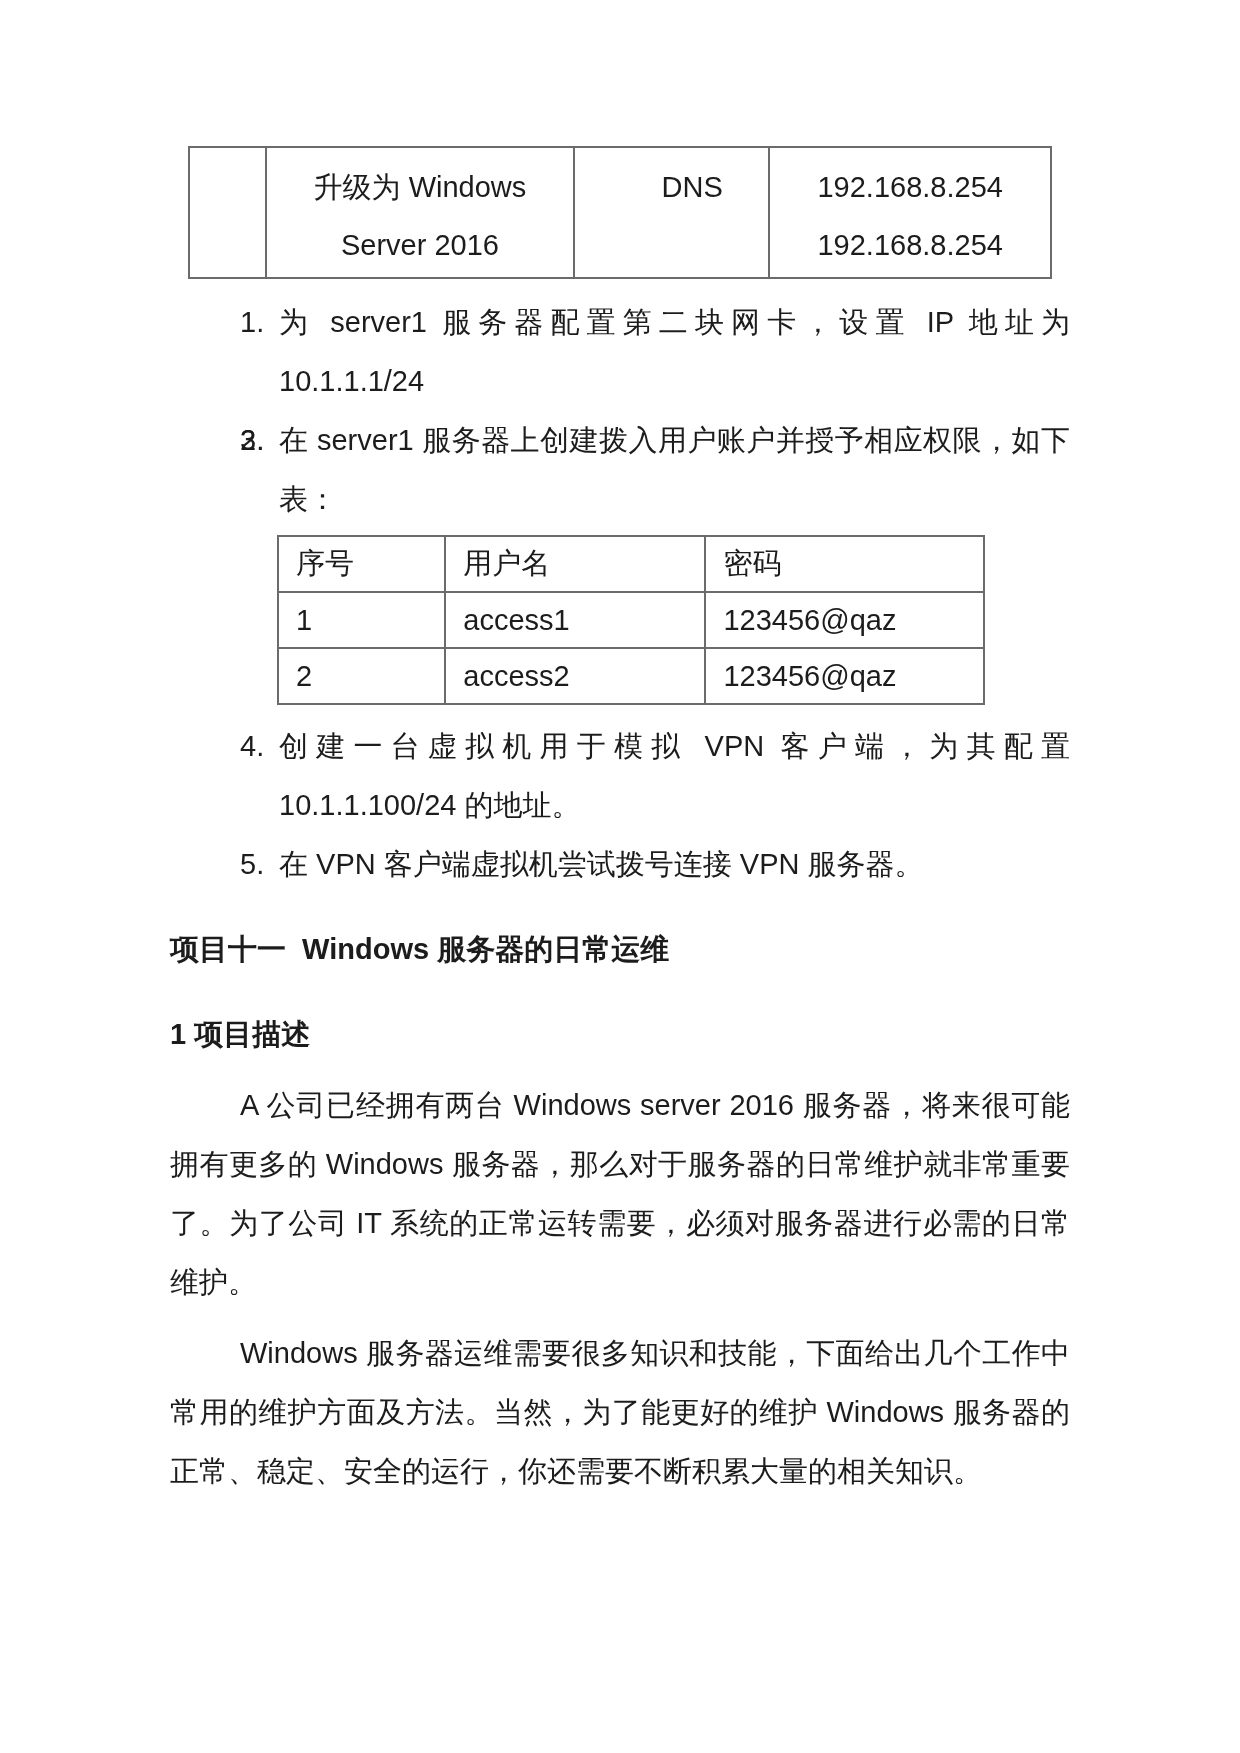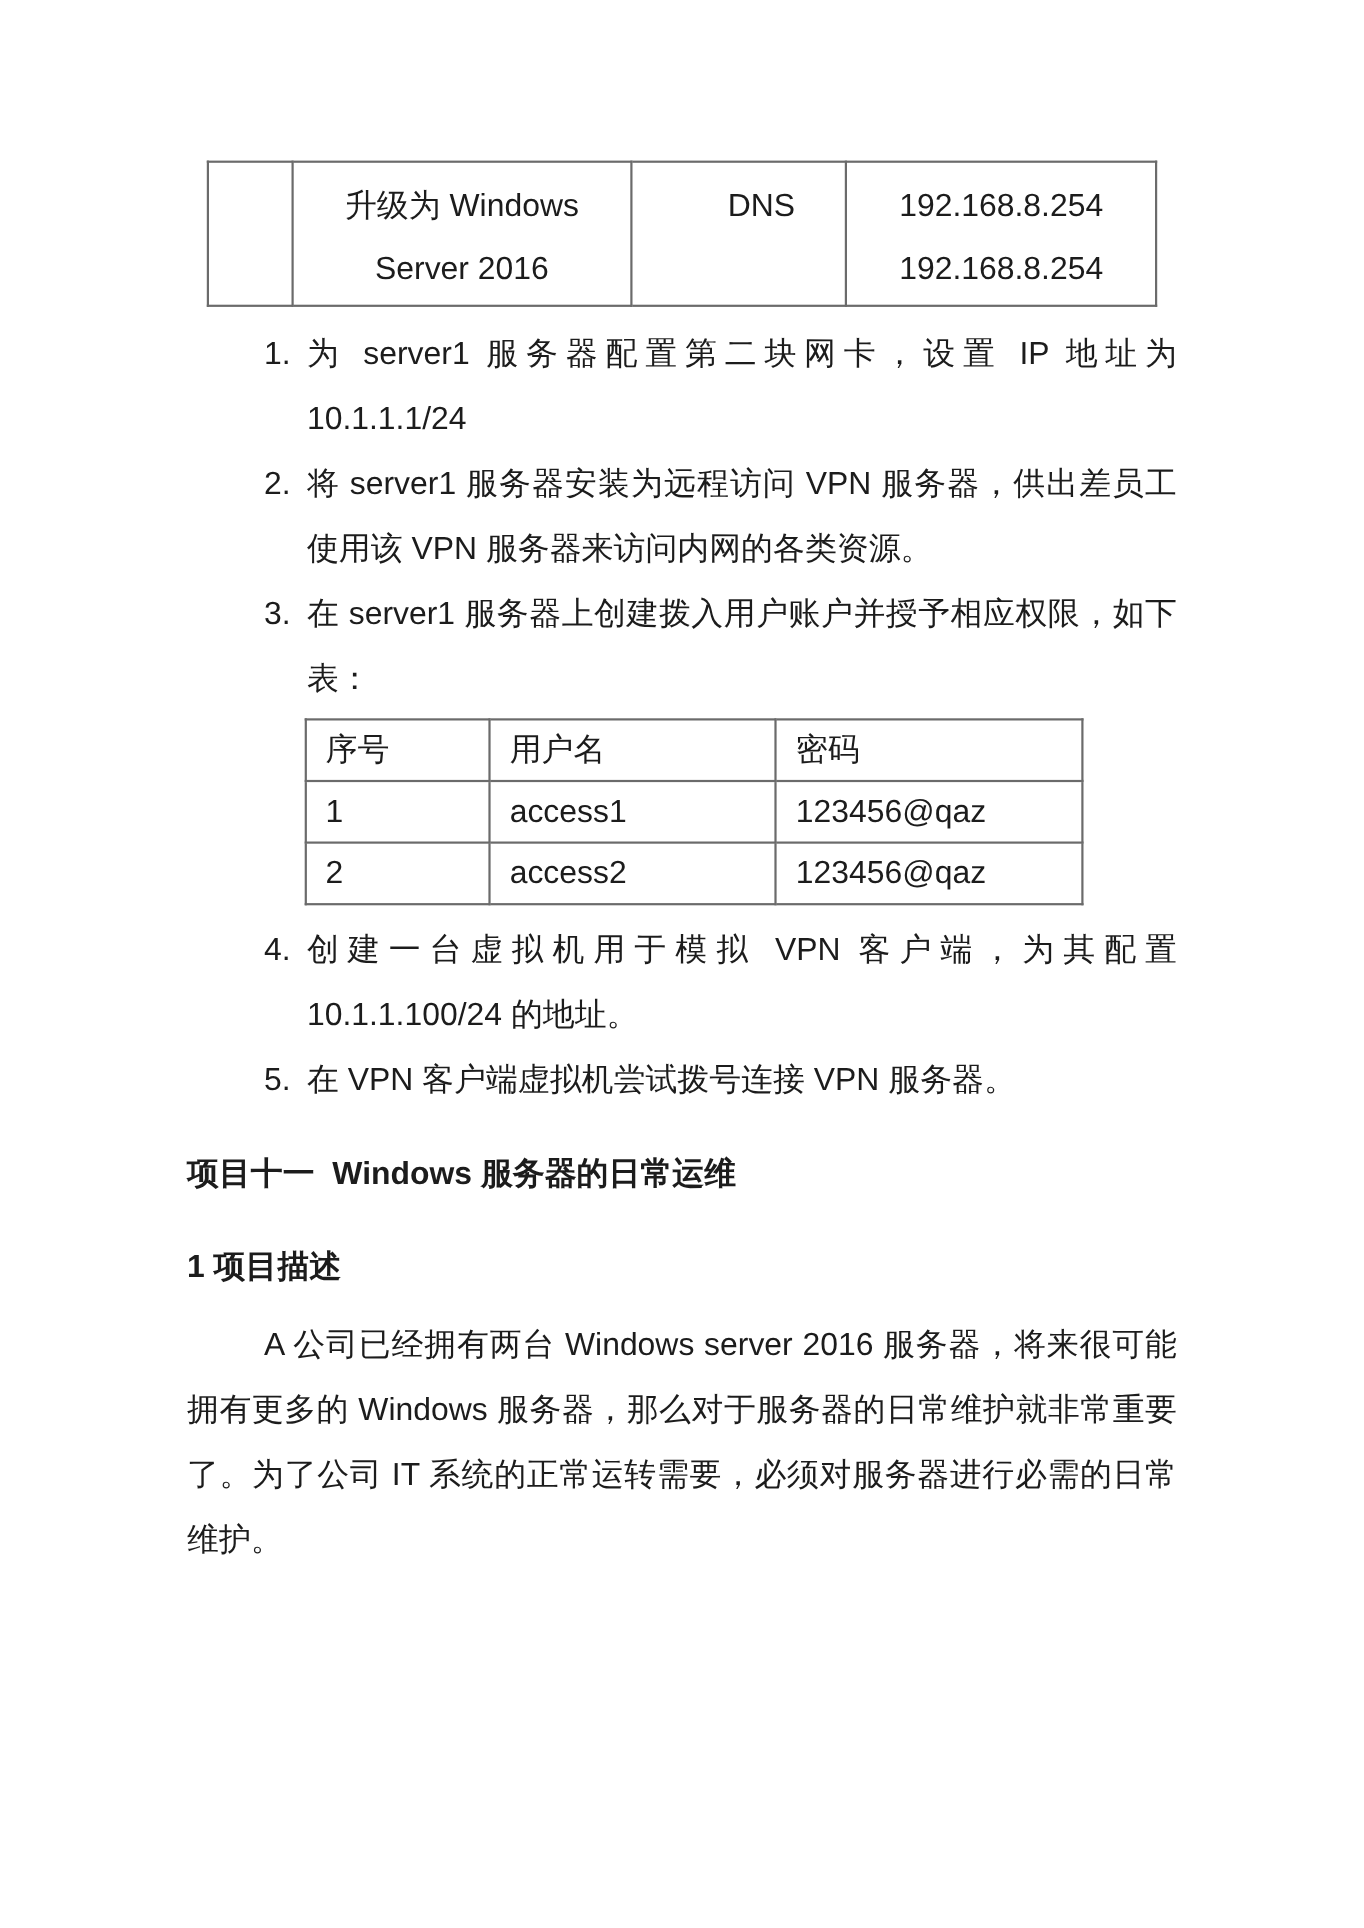--- a/index.html
+++ b/index.html
@@ -119,7 +119,6 @@
 
   <div class="li">
     <span class="num">2.</span>
-    <span>将 server1 服务器安装为远程访问 VPN 服务器，供出差员工使用该 VPN 服务器来访问内网的各类资源。</span>
   </div>
 
   <div class="li">

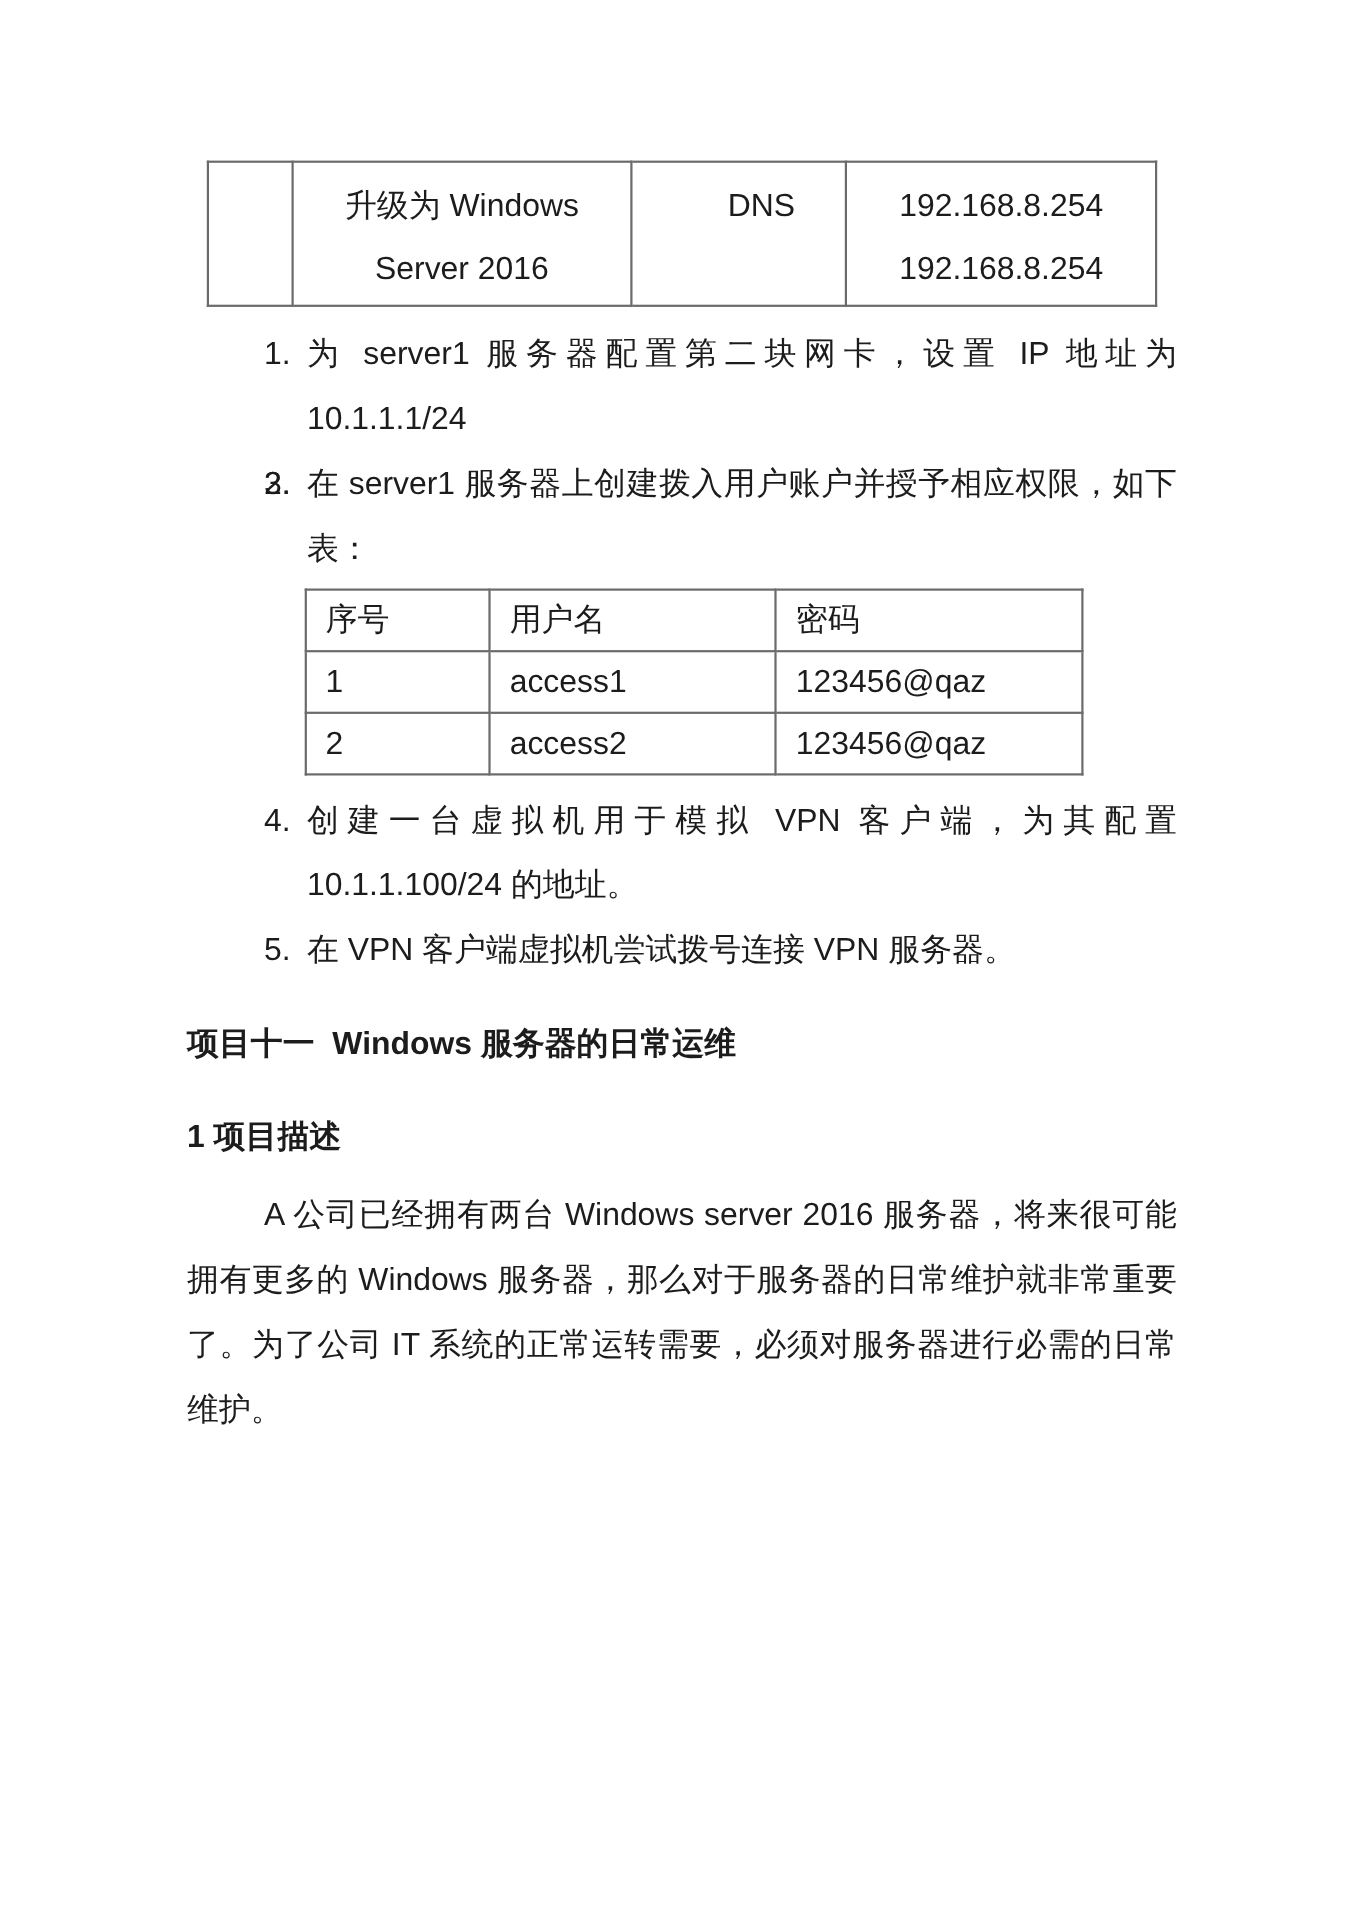--- a/index.html
+++ b/index.html
@@ -161,6 +161,7 @@
   <div class="h-sub">1 项目描述</div>
   <p class="body">A 公司已经拥有两台 Windows server 2016 服务器，将来很可能拥有更多的 Windows 服务器，那么对于服务器的日常维护就非常重要了。为了公司 IT 系统的正常运转需要，必须对服务器进行必需的日常维护。</p>
 
+  <p class="body">Windows 服务器运维需要很多知识和技能，下面给出几个工作中常用的维护方面及方法。当然，为了能更好的维护 Windows 服务器的正常、稳定、安全的运行，你还需要不断积累大量的相关知识。</p>
 
 </div>
 

